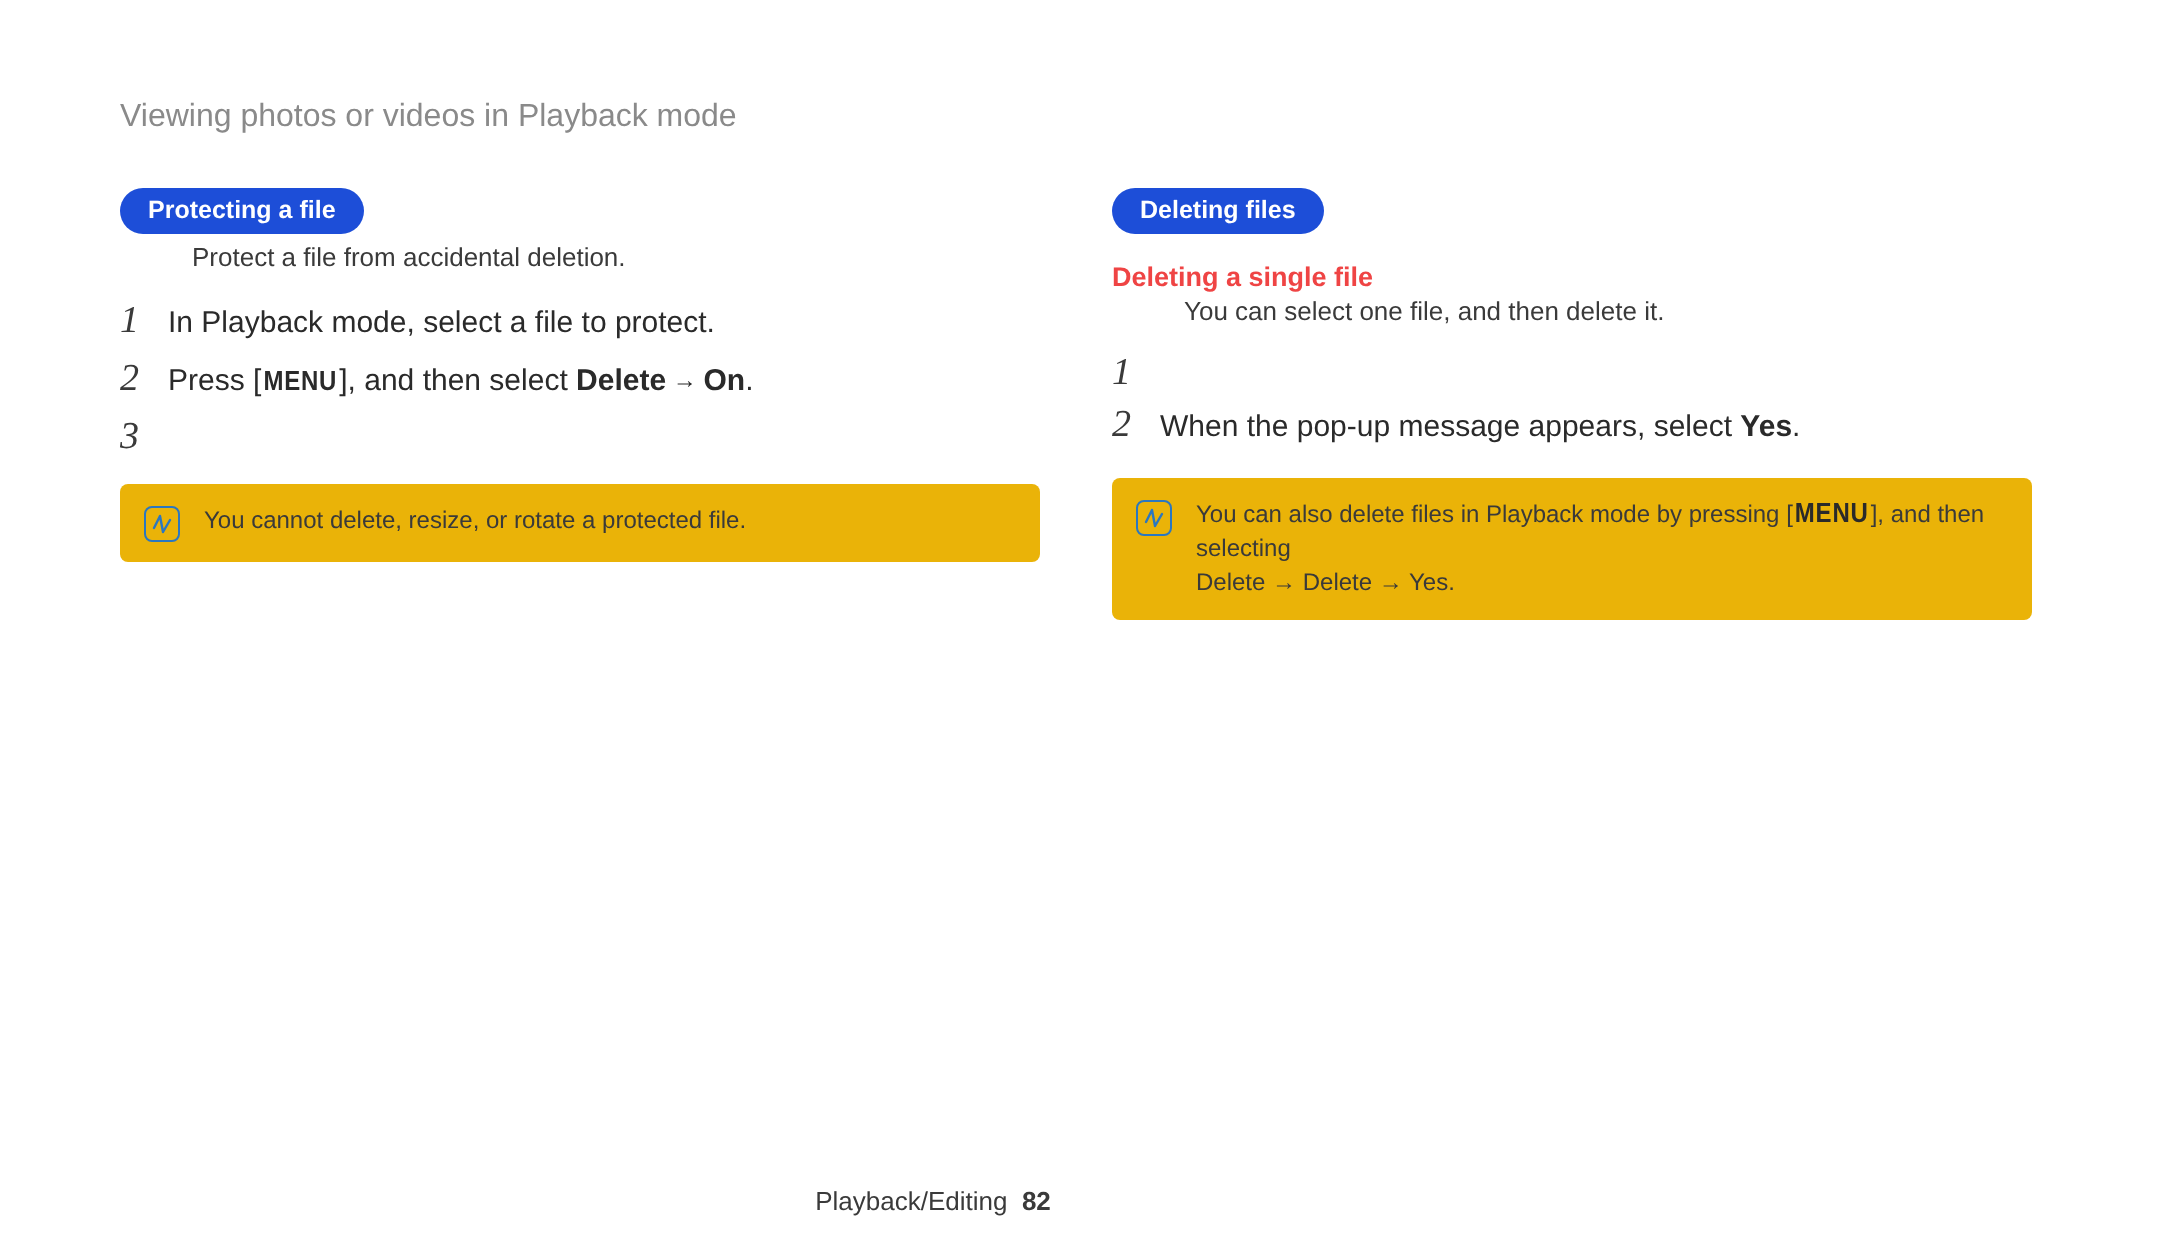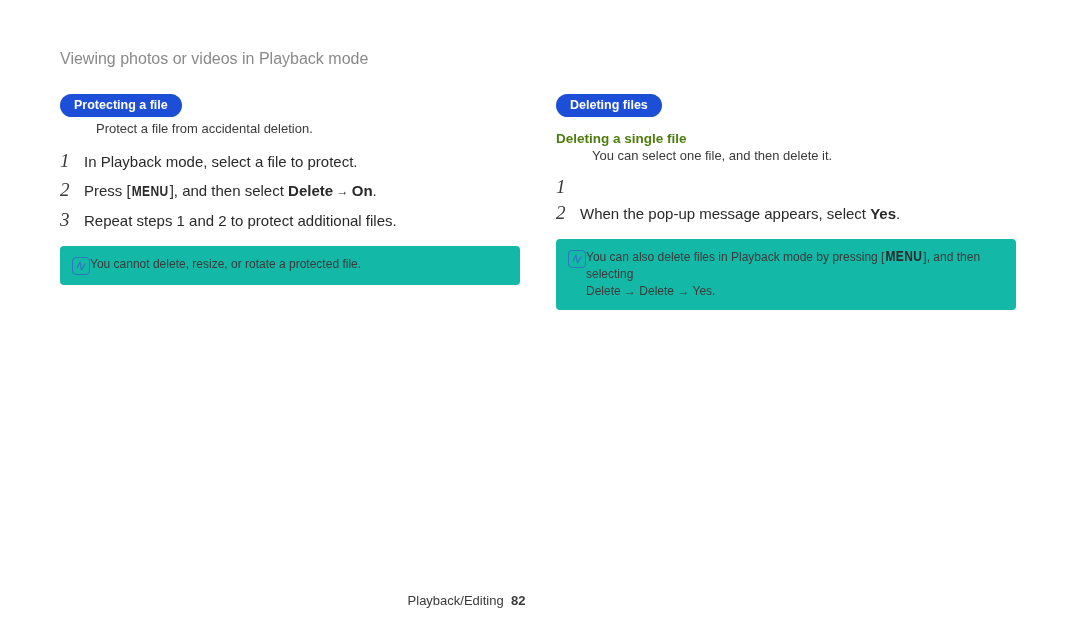--- a/index.html
+++ b/index.html
@@ -111,7 +111,7 @@
   .subheading {
     font-weight: 700;
     font-size: 13.5px;
-    color: #4d7c0f;
+    color: #ef4444;
     margin-bottom: 2px;
     margin-top: 10px;
   }

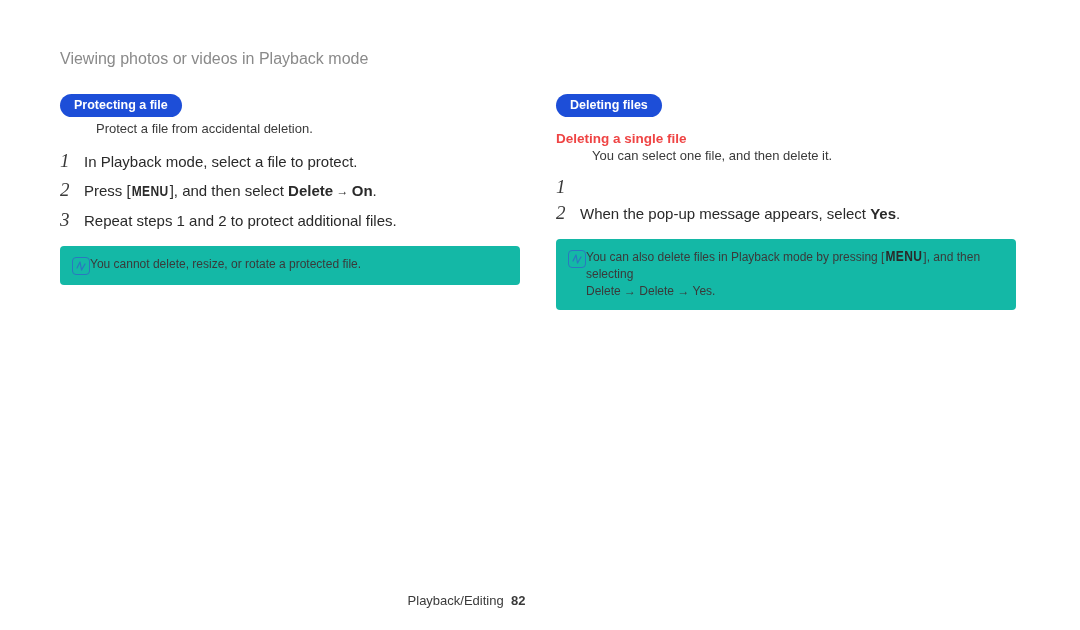--- a/index.html
+++ b/index.html
@@ -150,7 +150,6 @@
       </div>
       <div class="step">
         <div class="step-num">3</div>
-        <div class="step-text">Repeat steps 1 and 2 to protect additional files.</div>
       </div>
     </div>
 

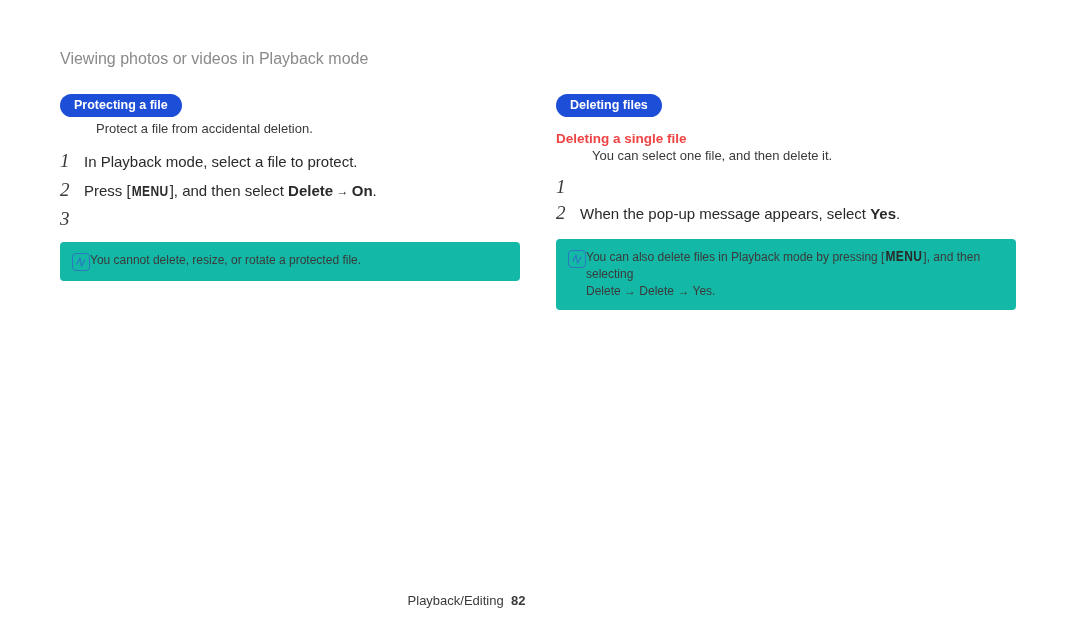--- a/index.html
+++ b/index.html
@@ -85,10 +85,11 @@
     vertical-align: -2px;
   }
   .note-box {
-    background: #14b8a6;
+    background: #eab308;
     border-radius: 4px;
     padding: 10px 12px 10px 12px;
     display: flex;
+    gap: 12px;
     align-items: flex-start;
   }
   .note-icon {

